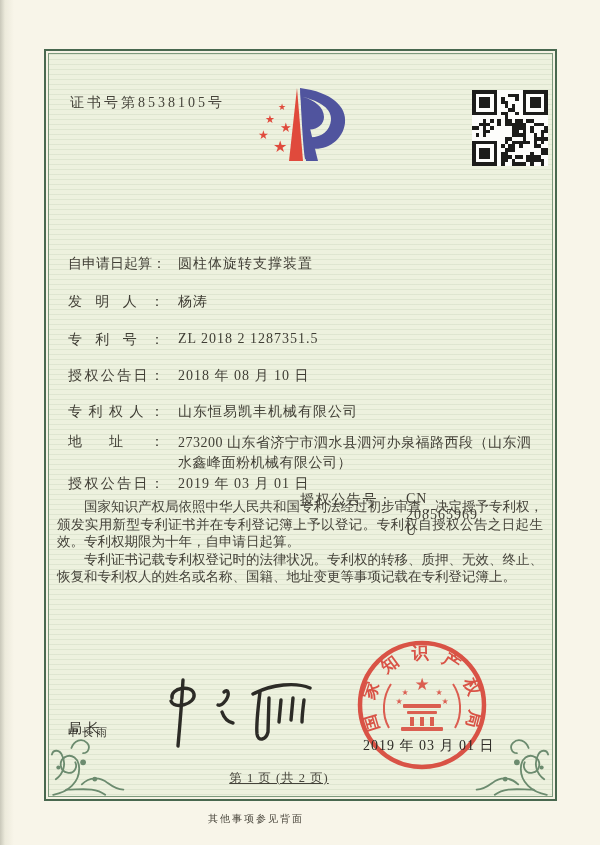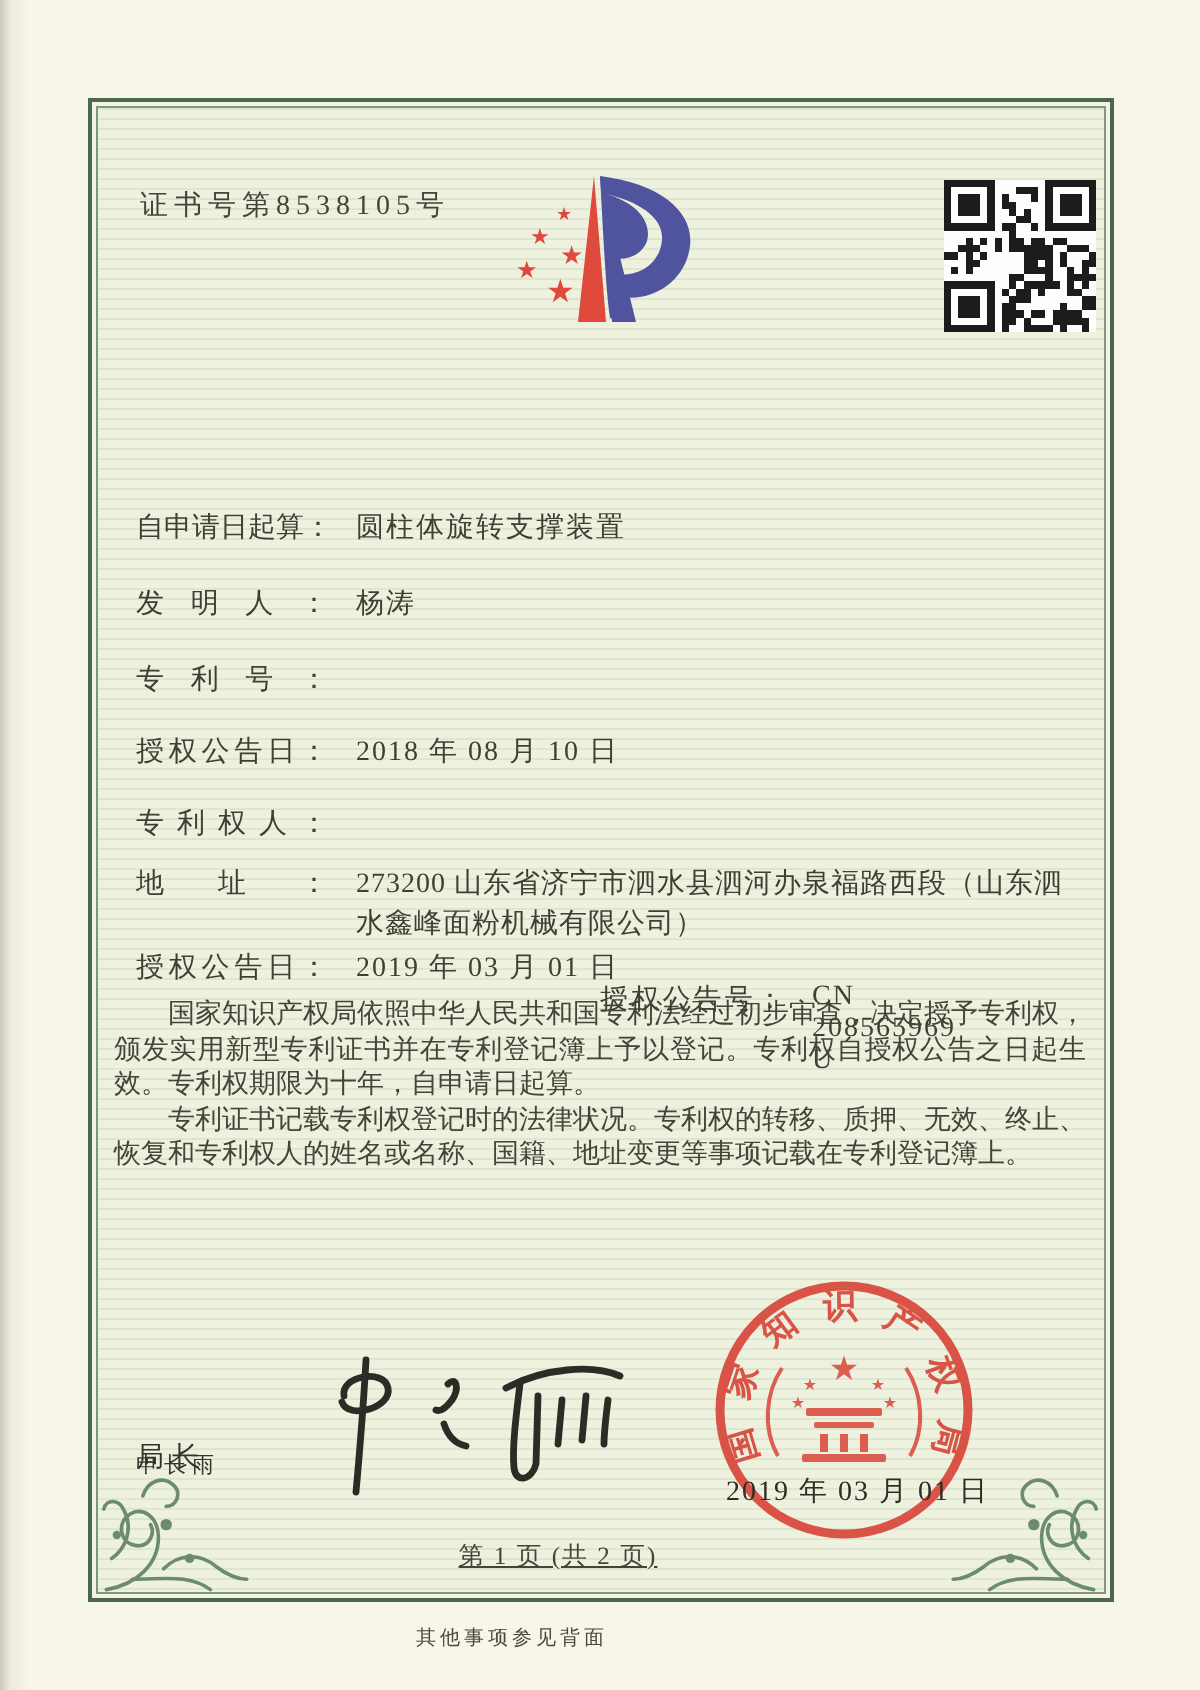--- a/index.html
+++ b/index.html
@@ -240,6 +240,7 @@
     </div>
     <div class="frow" style="top:82px">
       <span class="flabel">专利号：</span>
+      <span class="fvalue">ZL 2018 2 1287351.5</span>
     </div>
     <div class="frow" style="top:118px">
       <span class="flabel">授权公告日：</span>

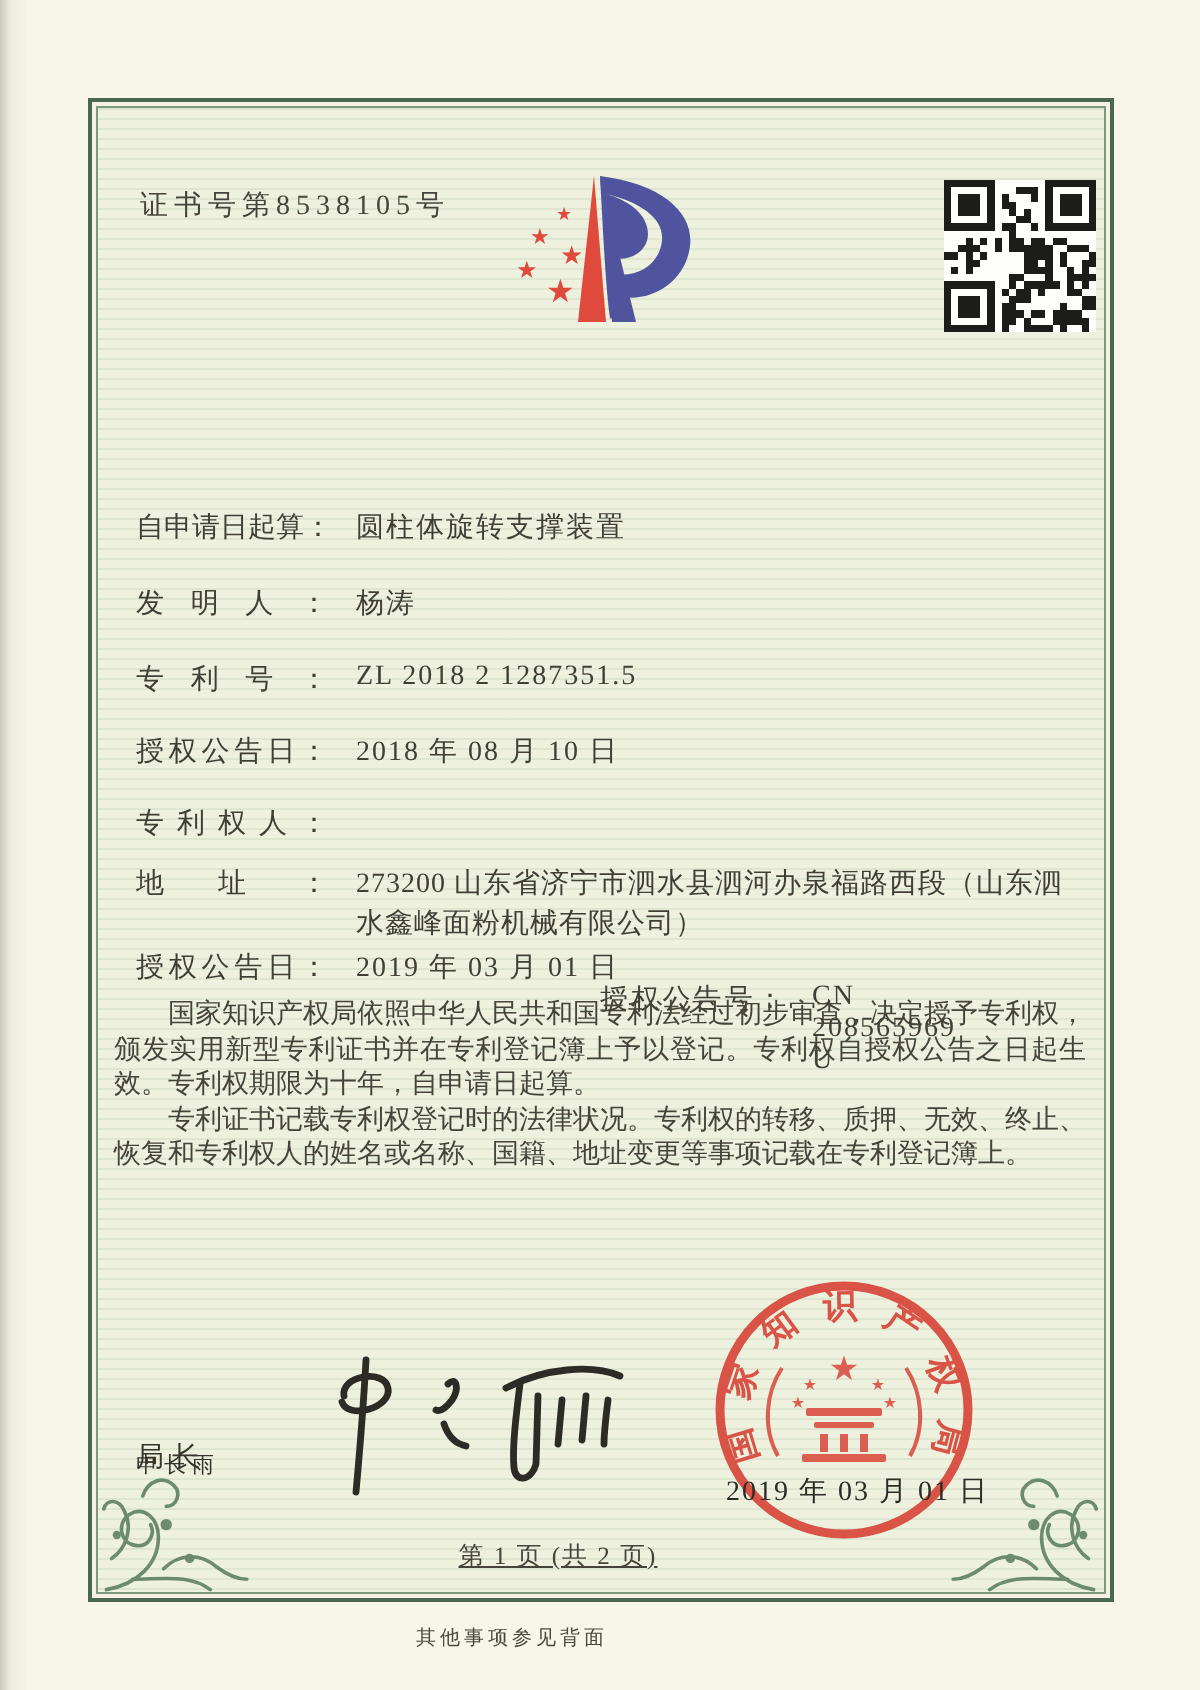--- a/index.html
+++ b/index.html
@@ -248,6 +248,7 @@
     </div>
     <div class="frow" style="top:154px">
       <span class="flabel">专利权人：</span>
+      <span class="fvalue">山东恒易凯丰机械有限公司</span>
     </div>
     <div class="frow" style="top:184px">
       <span class="flabel">地址：</span>

